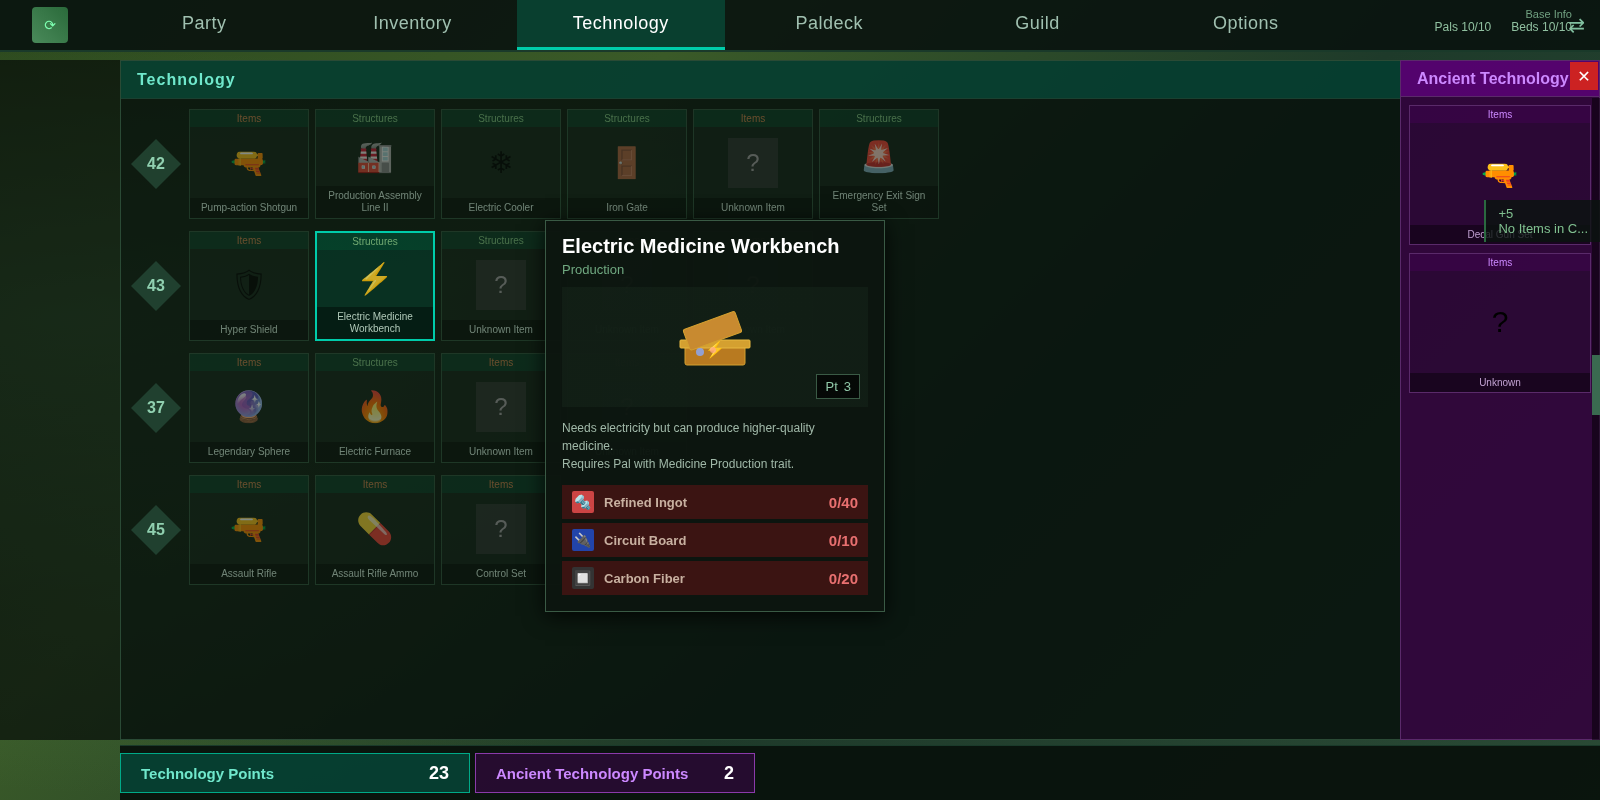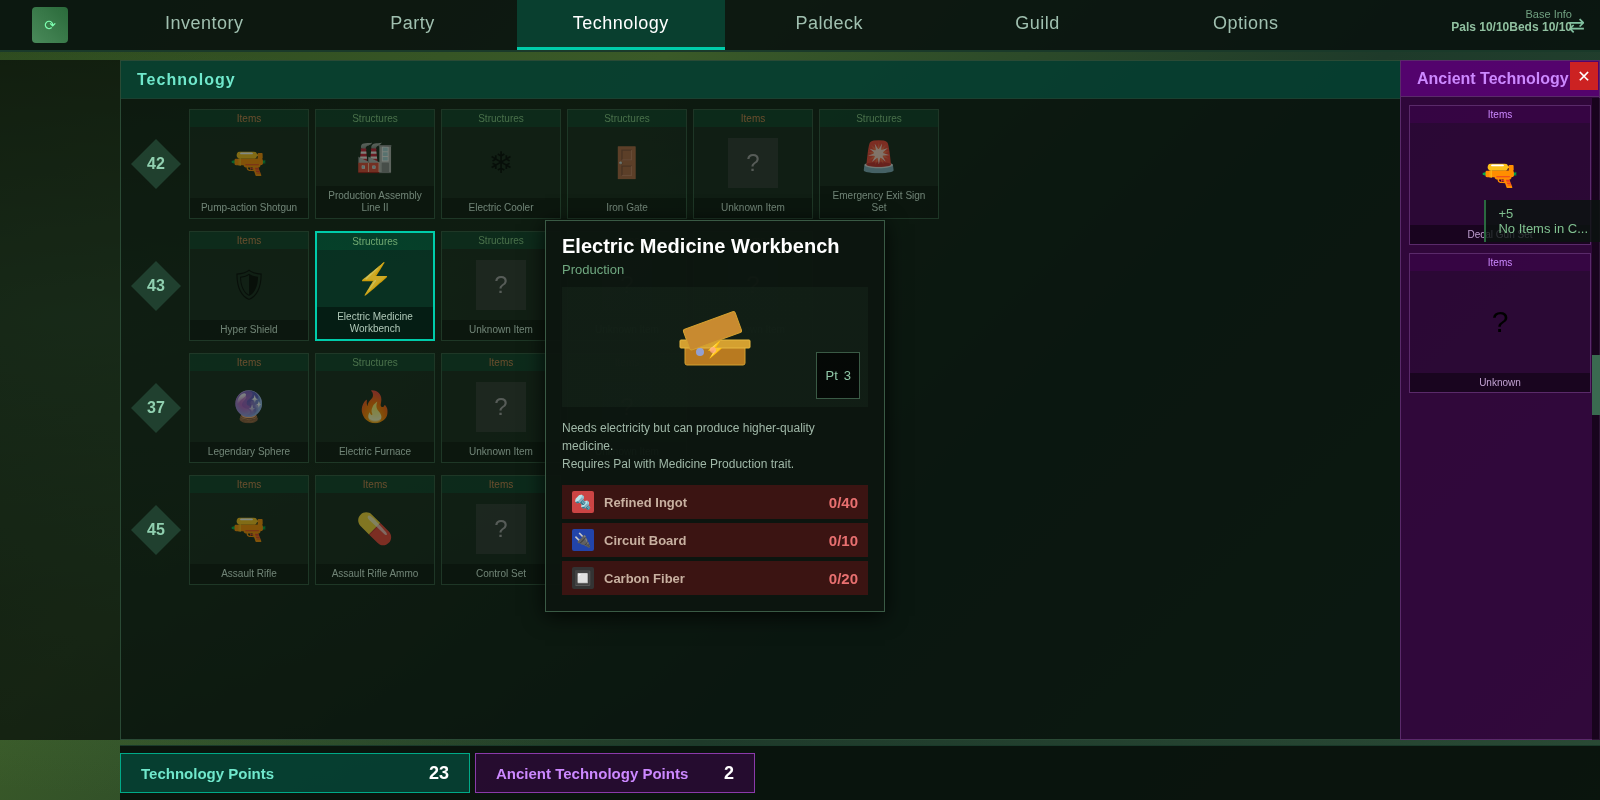--- a/index.html
+++ b/index.html
@@ -593,8 +593,8 @@
       <div class="logo-icon">⟳</div>
     </div>
     <div class="nav-tabs">
+      <div class="nav-tab">Party</div>
       <div class="nav-tab">Inventory</div>
-      <div class="nav-tab">Party</div>
       <div class="nav-tab active">Technology</div>
       <div class="nav-tab">Paldeck</div>
       <div class="nav-tab">Guild</div>

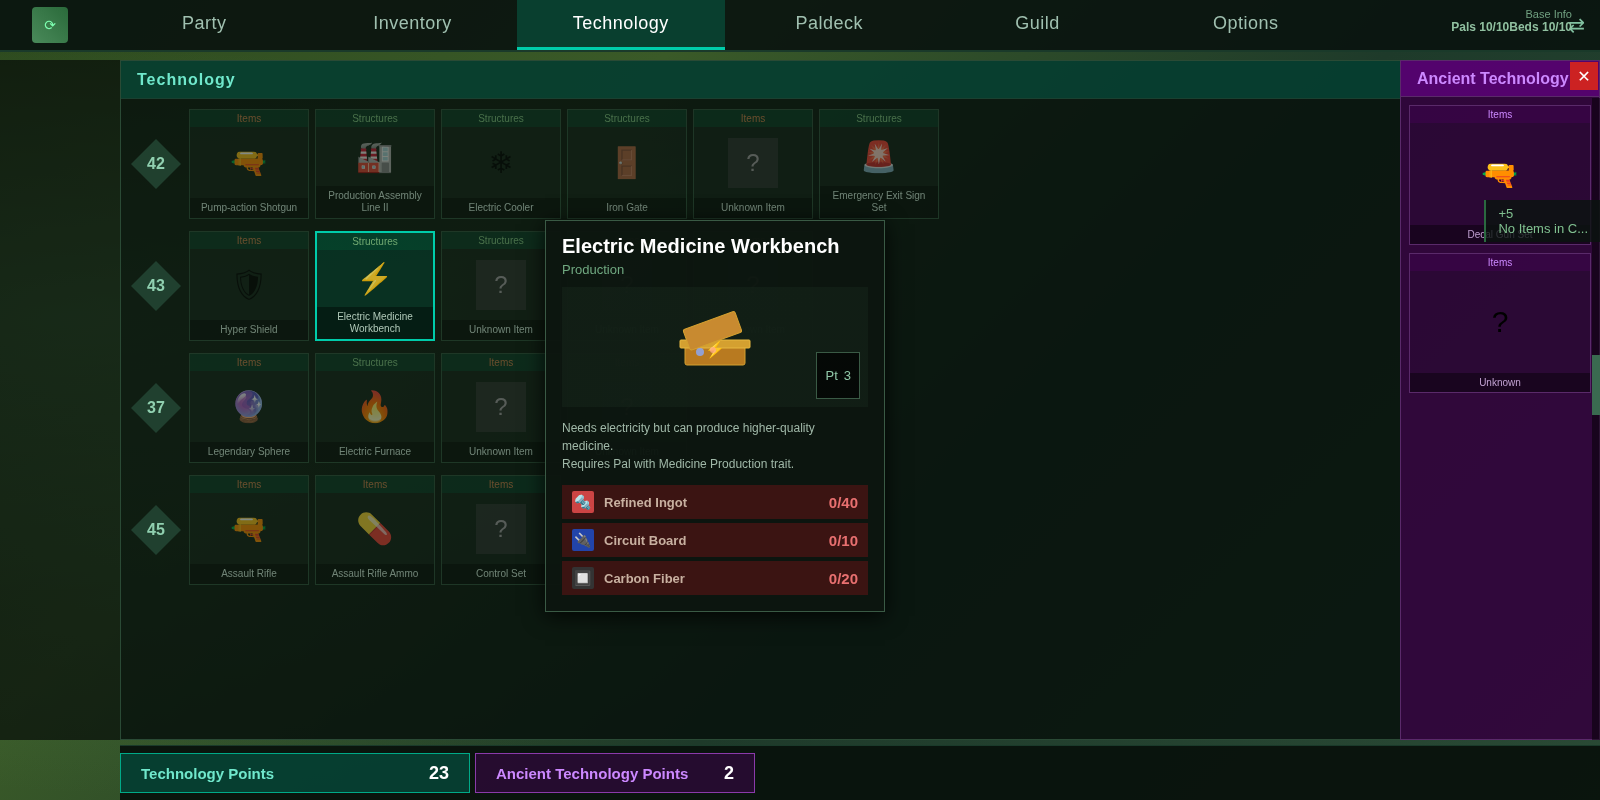--- a/index.html
+++ b/index.html
@@ -556,9 +556,9 @@
     }
     .base-info-row {
       display: flex;
+      gap: 20px;
       color: #90c0a0;
       font-size: 12px;
-      font-weight: bold;
     }
 
     

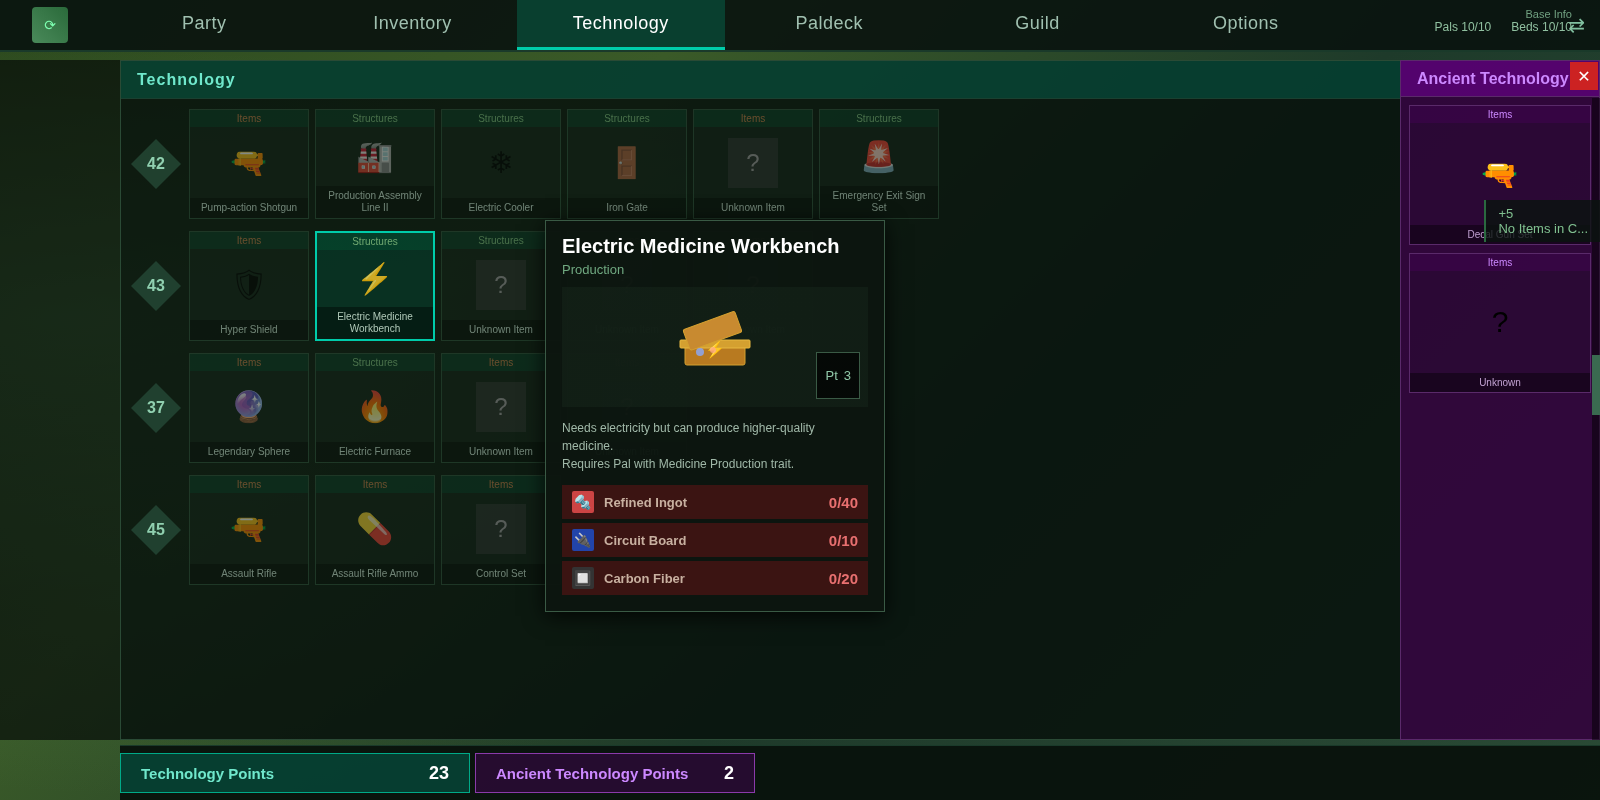--- a/index.html
+++ b/index.html
@@ -340,7 +340,7 @@
       right: 8px;
       background: rgba(0,0,0,0.7);
       border: 1px solid #3a5a45;
-      padding: 15px 8px;
+      padding: 4px 8px;
       color: #90c8a8;
       font-size: 13px;
       display: flex;

